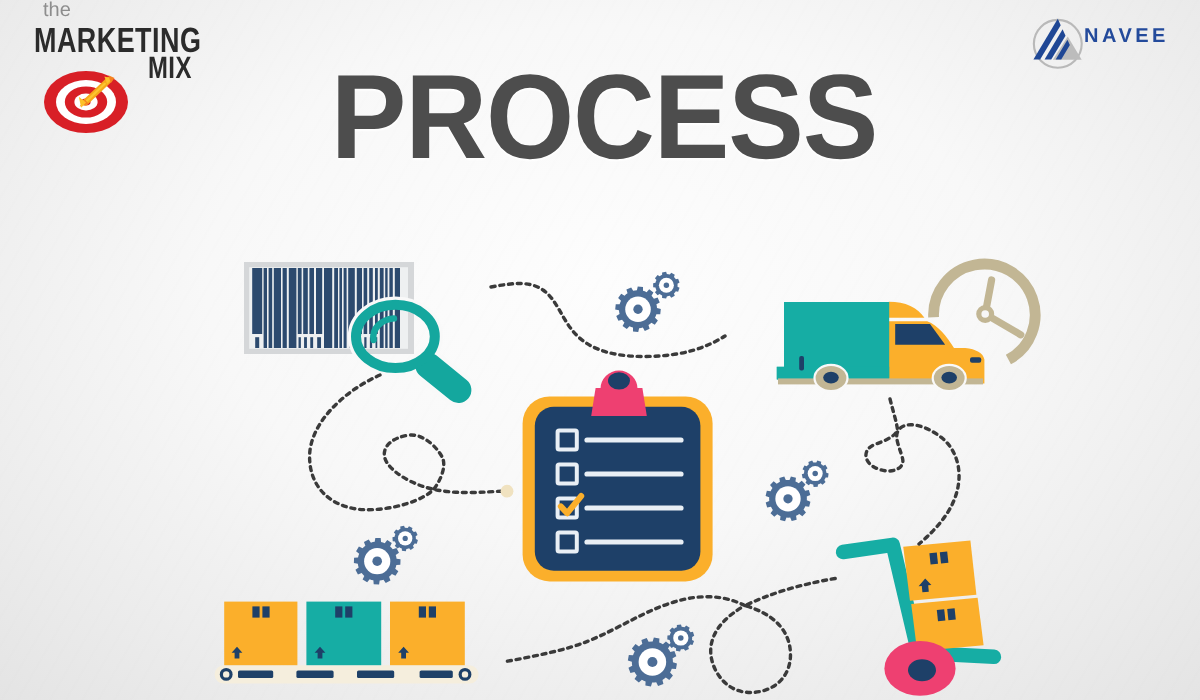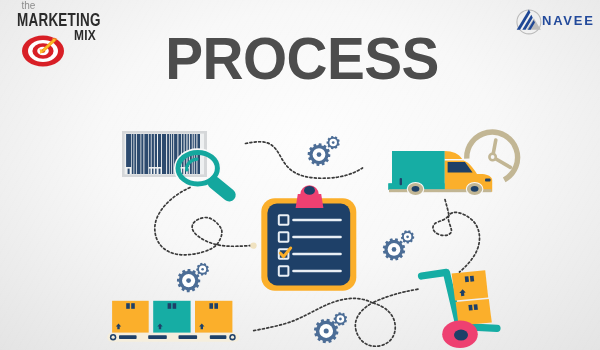--- a/index.html
+++ b/index.html
@@ -24,7 +24,7 @@
 
   
   #navee{position:absolute;left:512px;top:4px;}
-  #navee .nm{position:absolute;left:30px;top:9px;font-size:13px;font-weight:bold;color:#234a9b;
+  #navee .nm{position:absolute;left:30px;top:9px;font-size:10px;font-weight:bold;color:#234a9b;
     letter-spacing:1.75px;}
 </style>
 </head>

